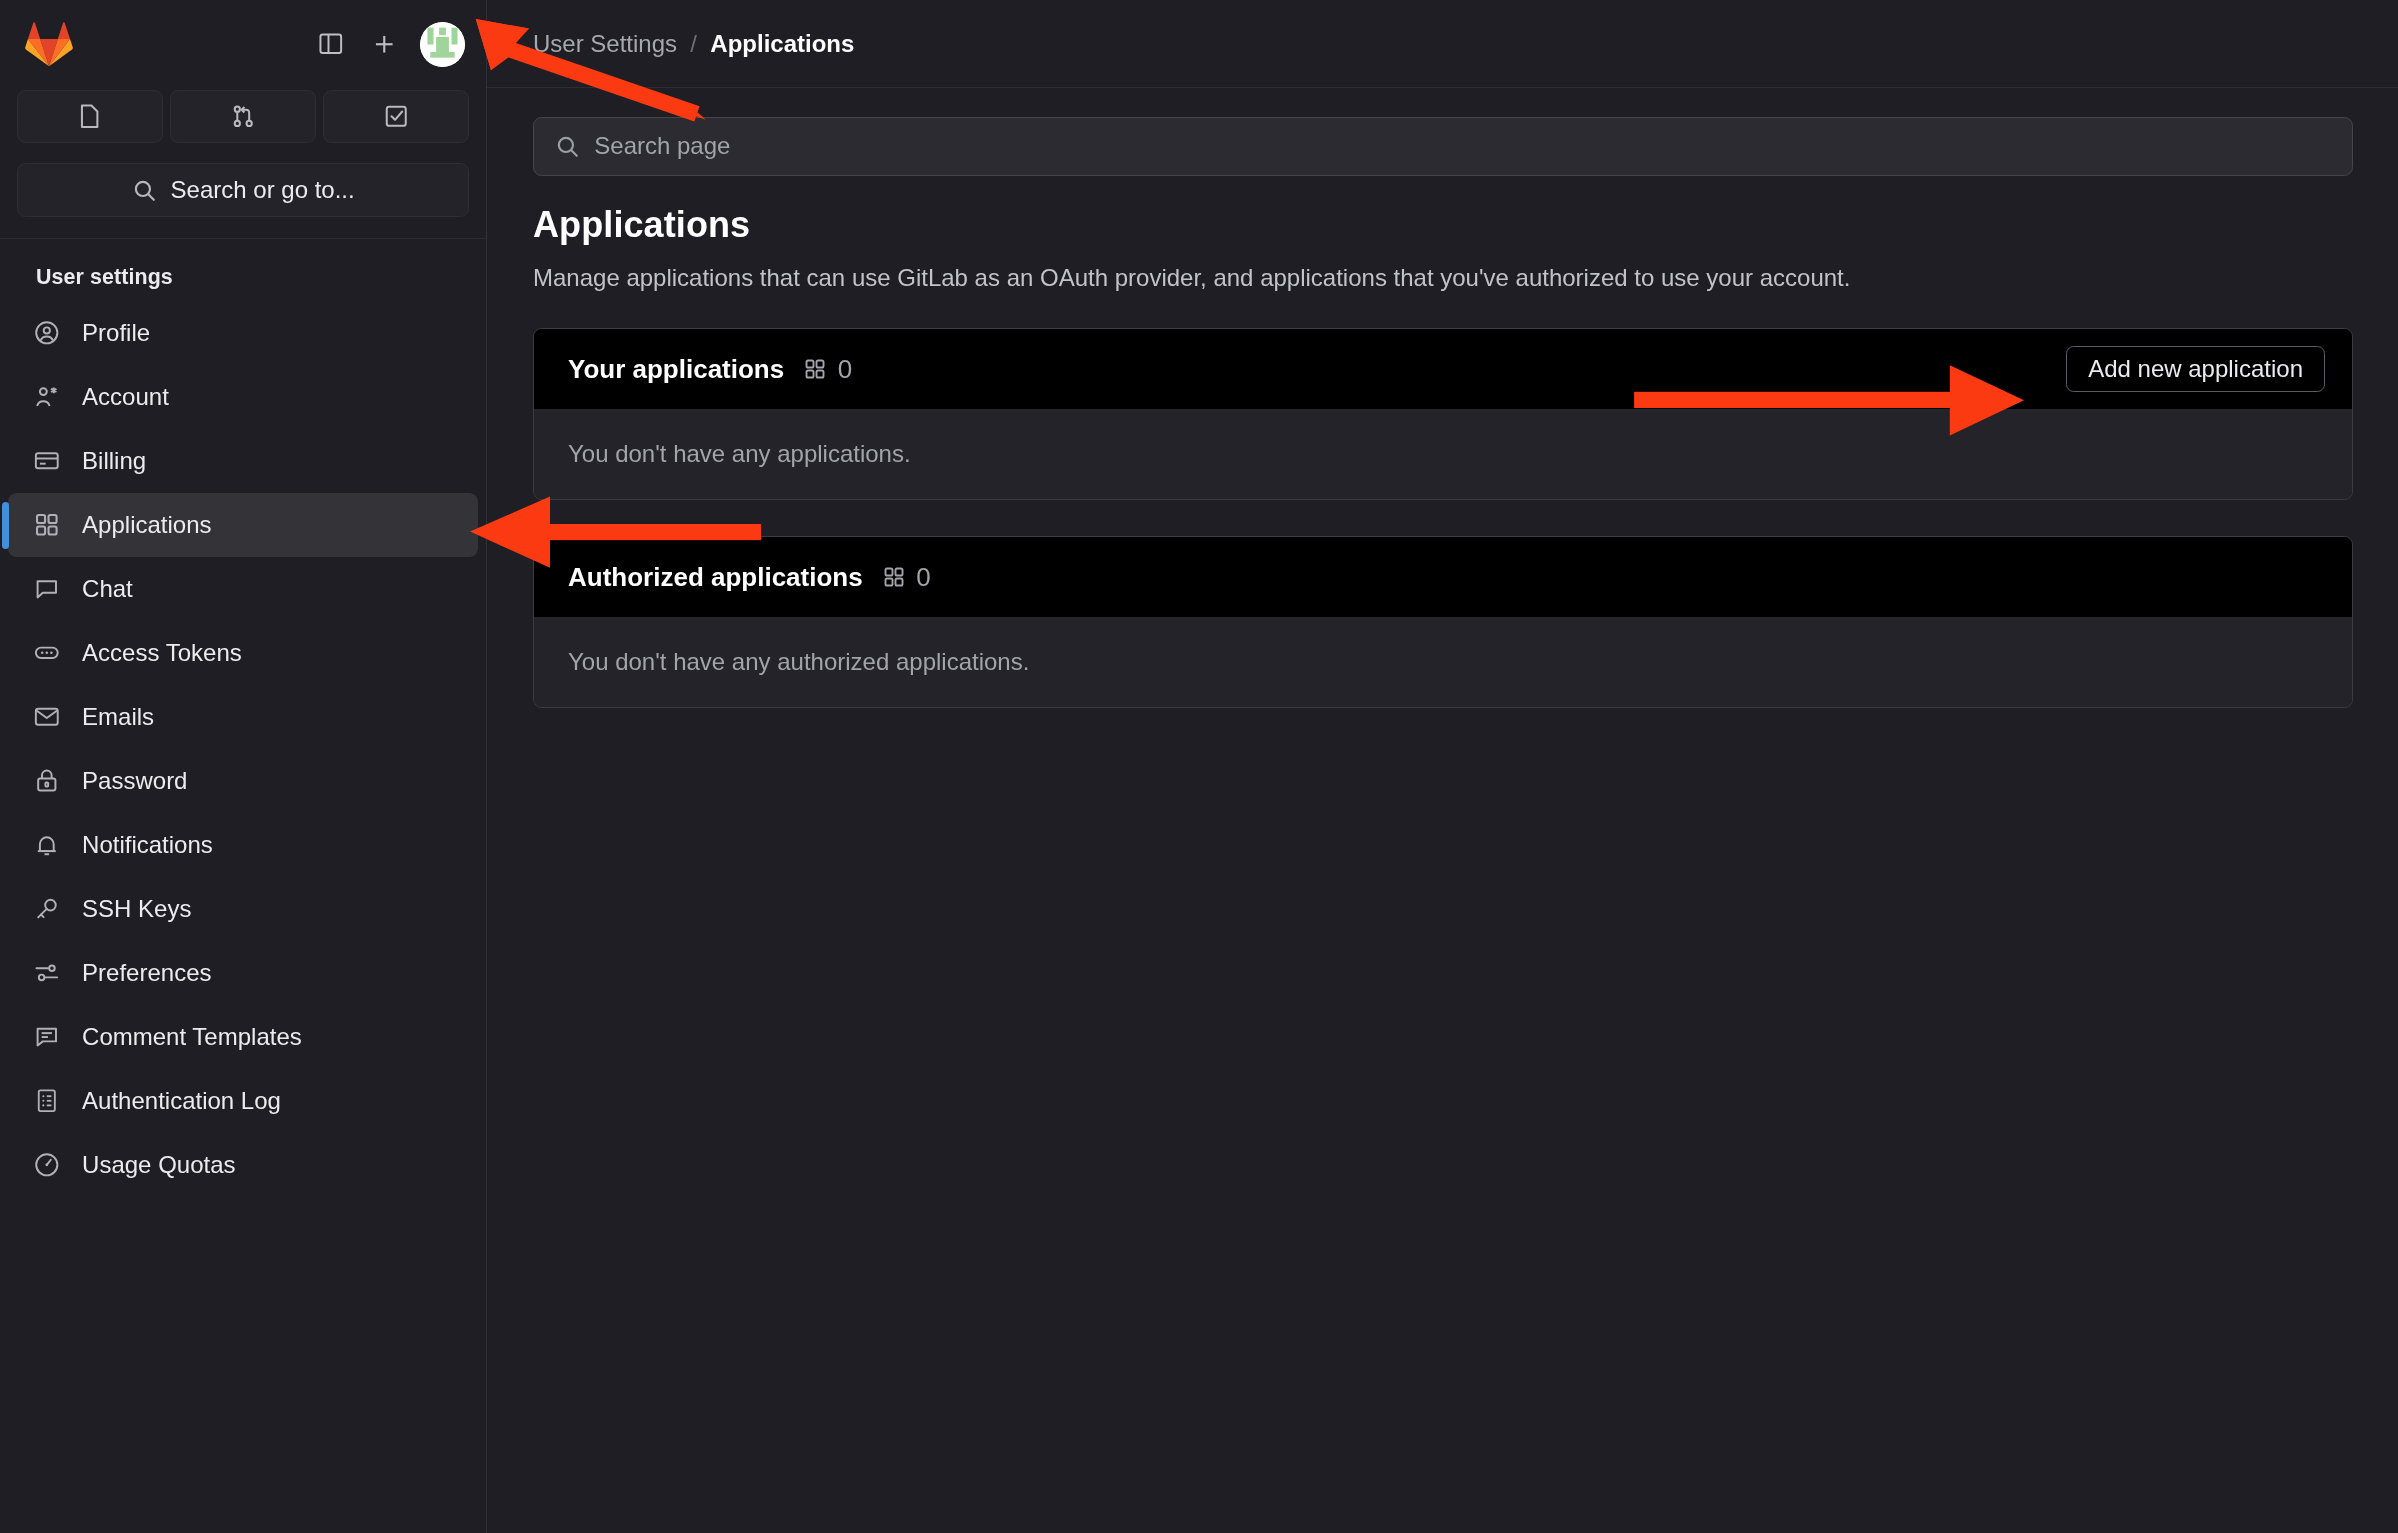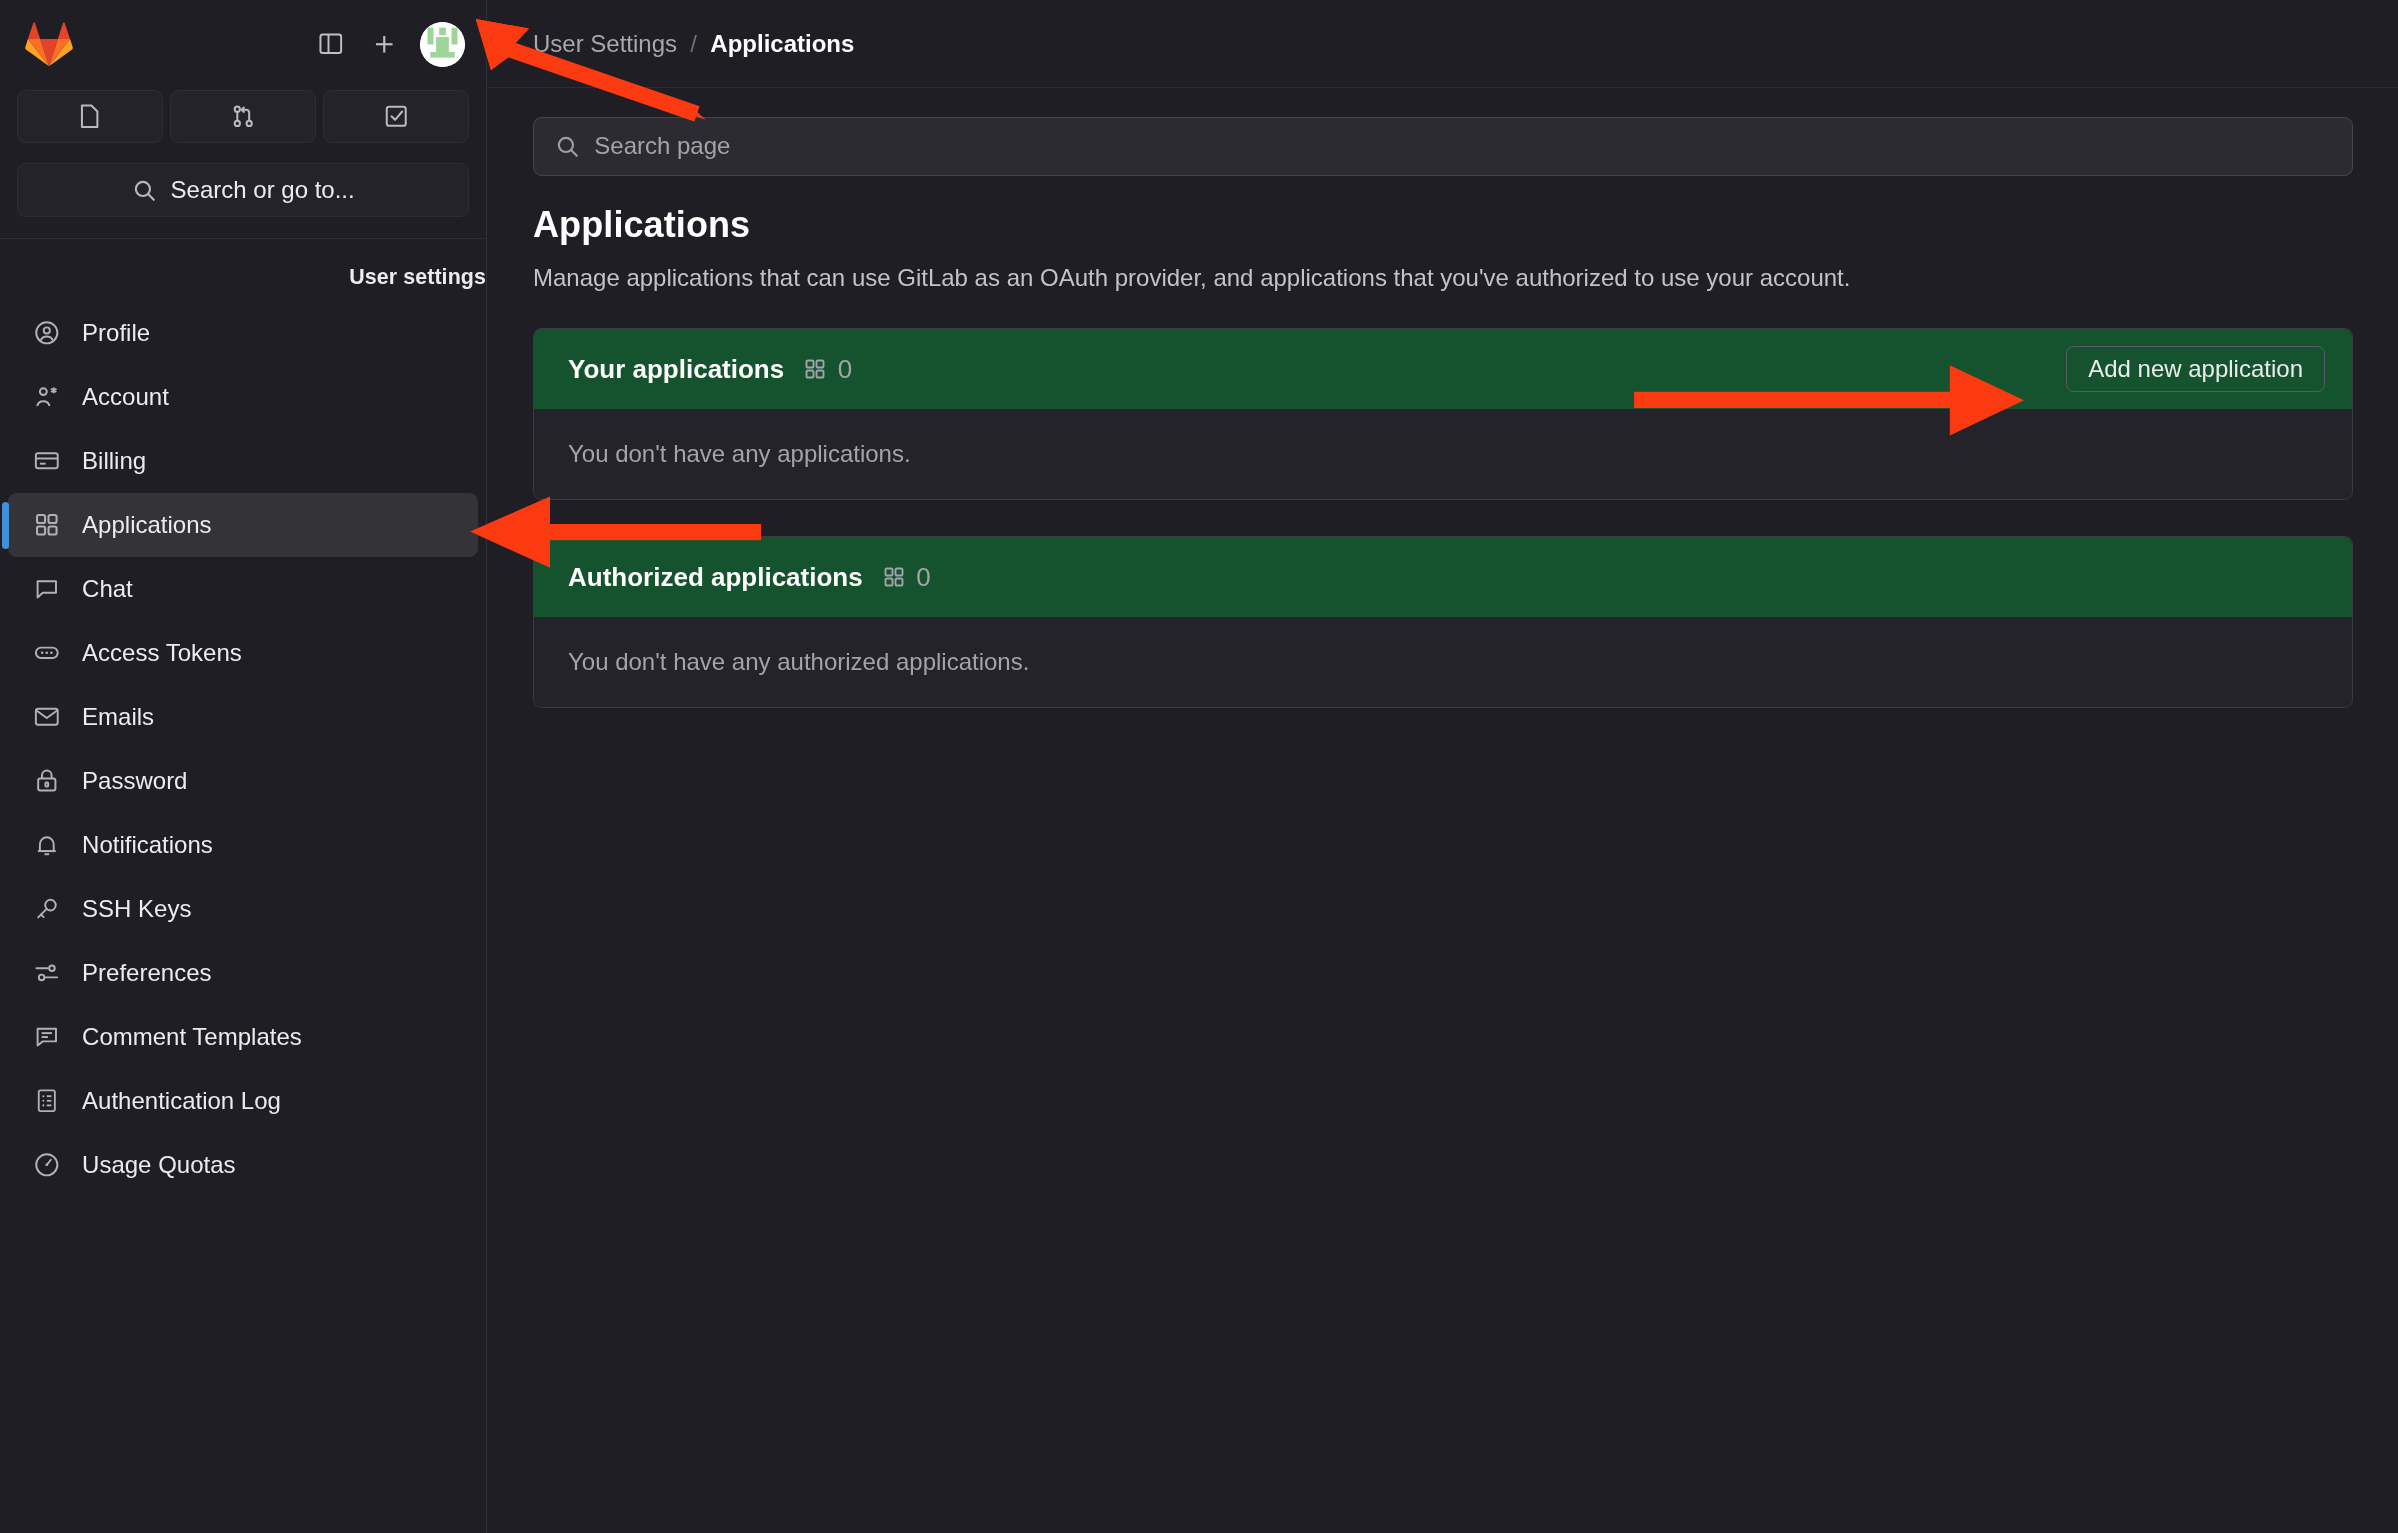--- a/index.html
+++ b/index.html
@@ -18,7 +18,6 @@
     border-right: 1.9px solid #303036;
     display: flex; flex-direction: column;
     position: relative;
-    text-align: right;
   }
   .sb-top {
     height: 88px;

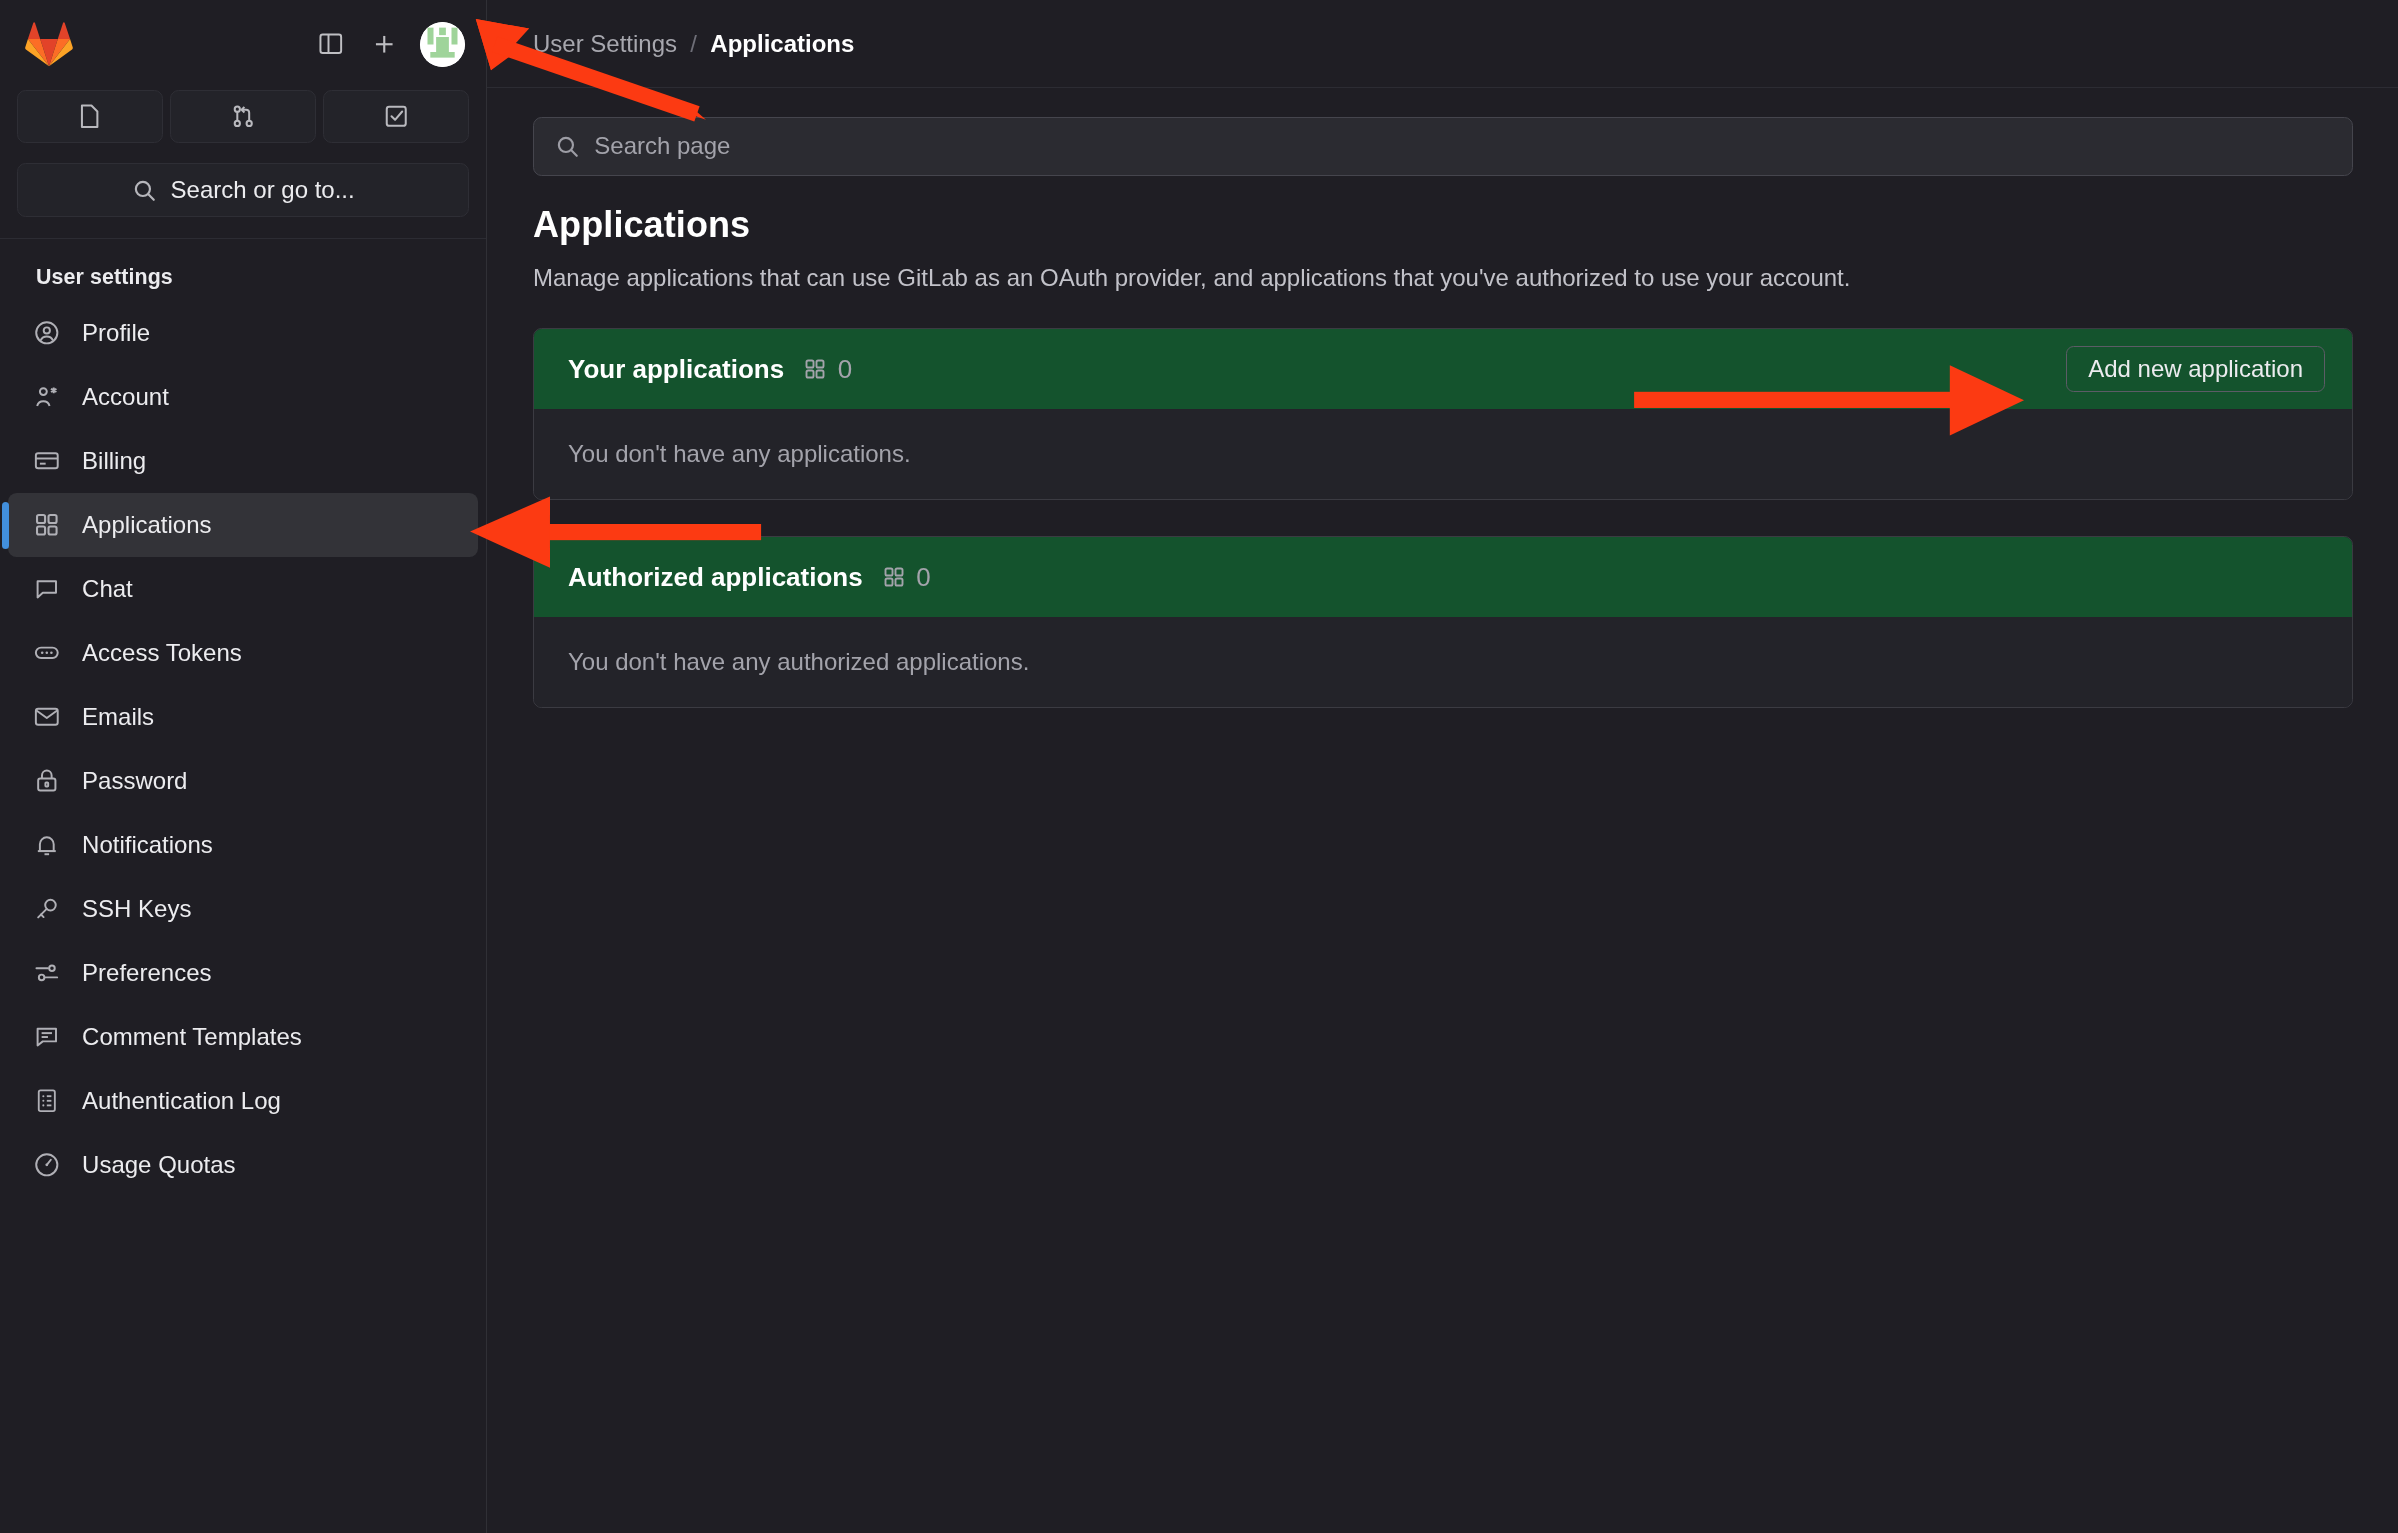--- a/index.html
+++ b/index.html
@@ -141,7 +141,7 @@
     background: #232329;
   }
   .card-head {
-    background: #14532d;
+    background: #000000;
     min-height: 80px;
     display: flex; align-items: center;
     padding: 0 27px 0 34px;

